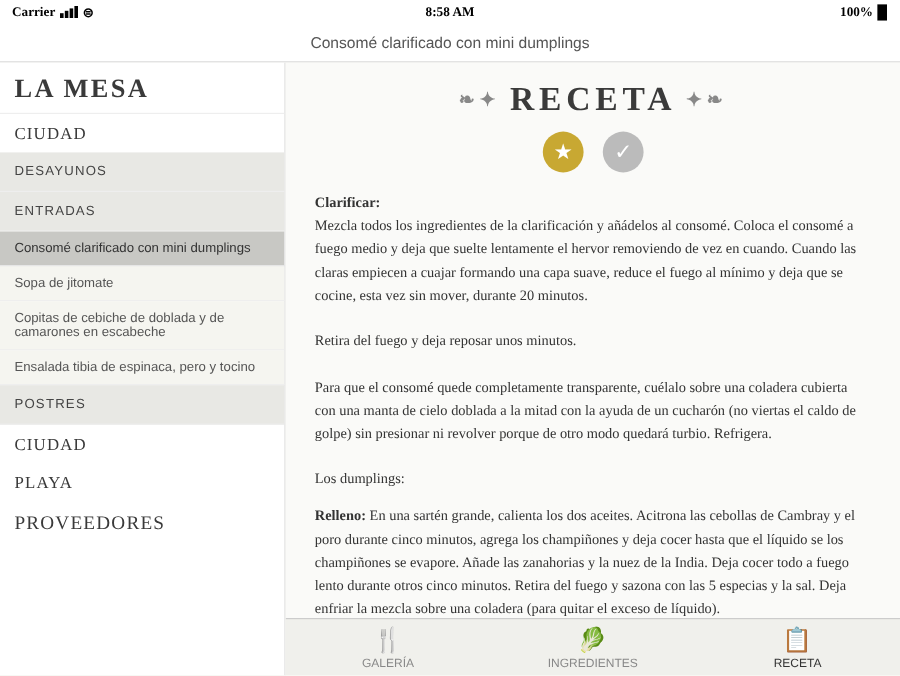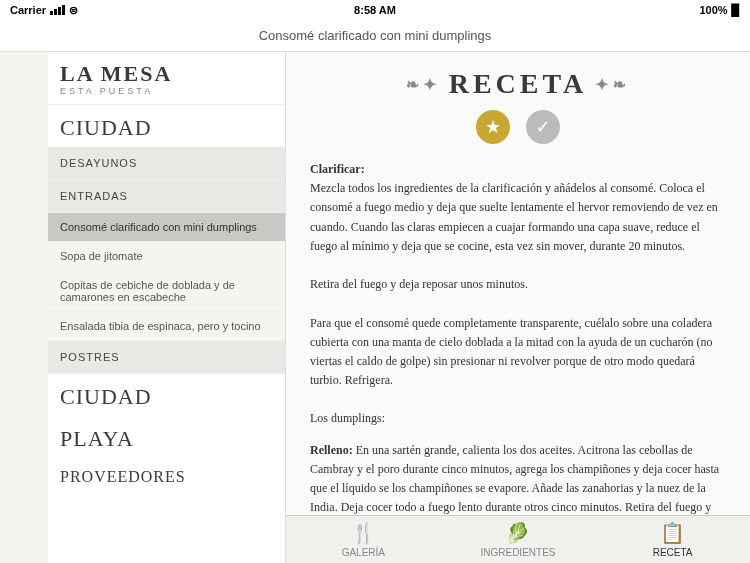--- a/index.html
+++ b/index.html
@@ -14,7 +14,7 @@
       justify-content: space-between;
       padding: 0 10px;
       font-size: 11px;
-      font-family: Liberation Sans, sans-serif;
+      font-family: Liberation Serif, serif;
       font-weight: 600;
       color: #000;
       flex-shrink: 0;

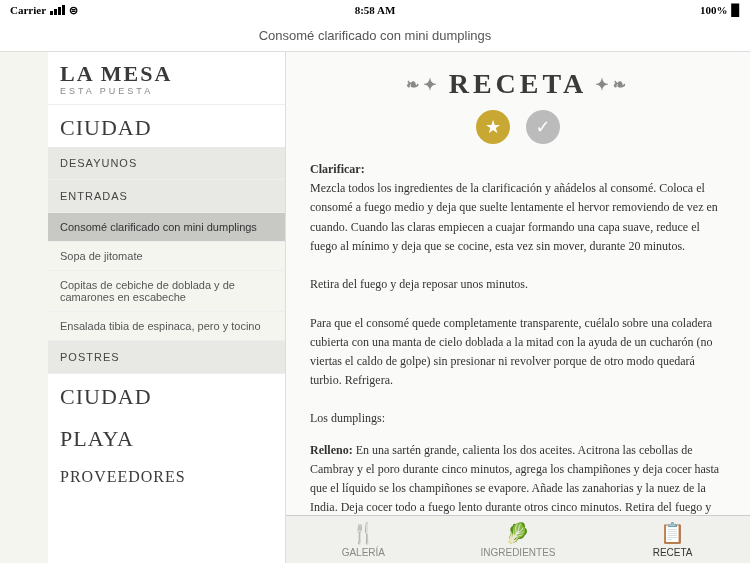--- a/index.html
+++ b/index.html
@@ -46,7 +46,6 @@
       display: flex;
       flex: 1;
       overflow: hidden;
-      margin-left: 48px;
     }
 
     

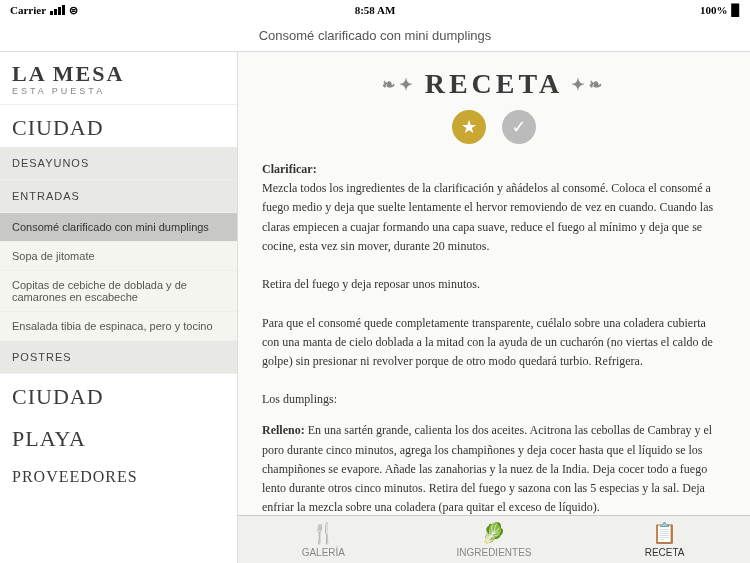--- a/index.html
+++ b/index.html
@@ -227,7 +227,6 @@
   <div class="sidebar">
     <div class="sidebar-logo">
       <div class="logo-main">LA MESA</div>
-      <div class="logo-sub">ESTA PUESTA</div>
     </div>
 
     <div class="section-header">CIUDAD</div>

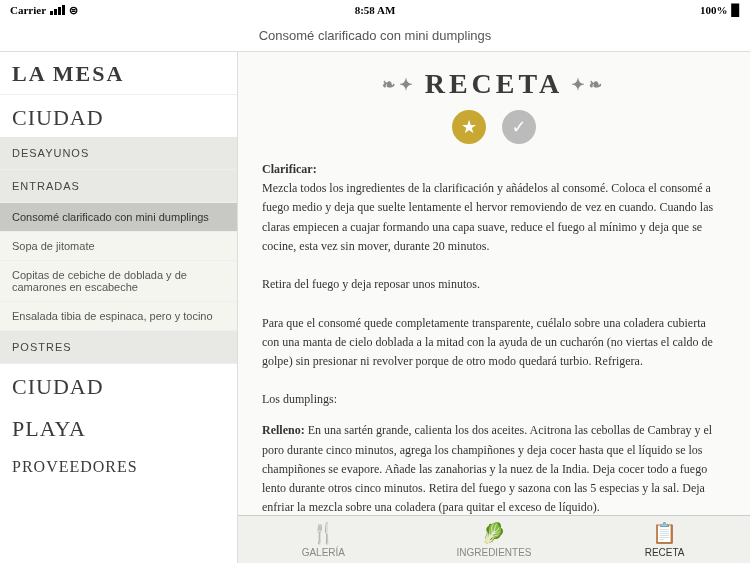--- a/index.html
+++ b/index.html
@@ -69,7 +69,7 @@
 
     .section-header {
       padding: 10px 12px 6px;
-      font-size: 22px;
+      font-size: 14px;
       font-family: 'Georgia', serif;
       color: #3a3a3a;
       letter-spacing: 1px;

